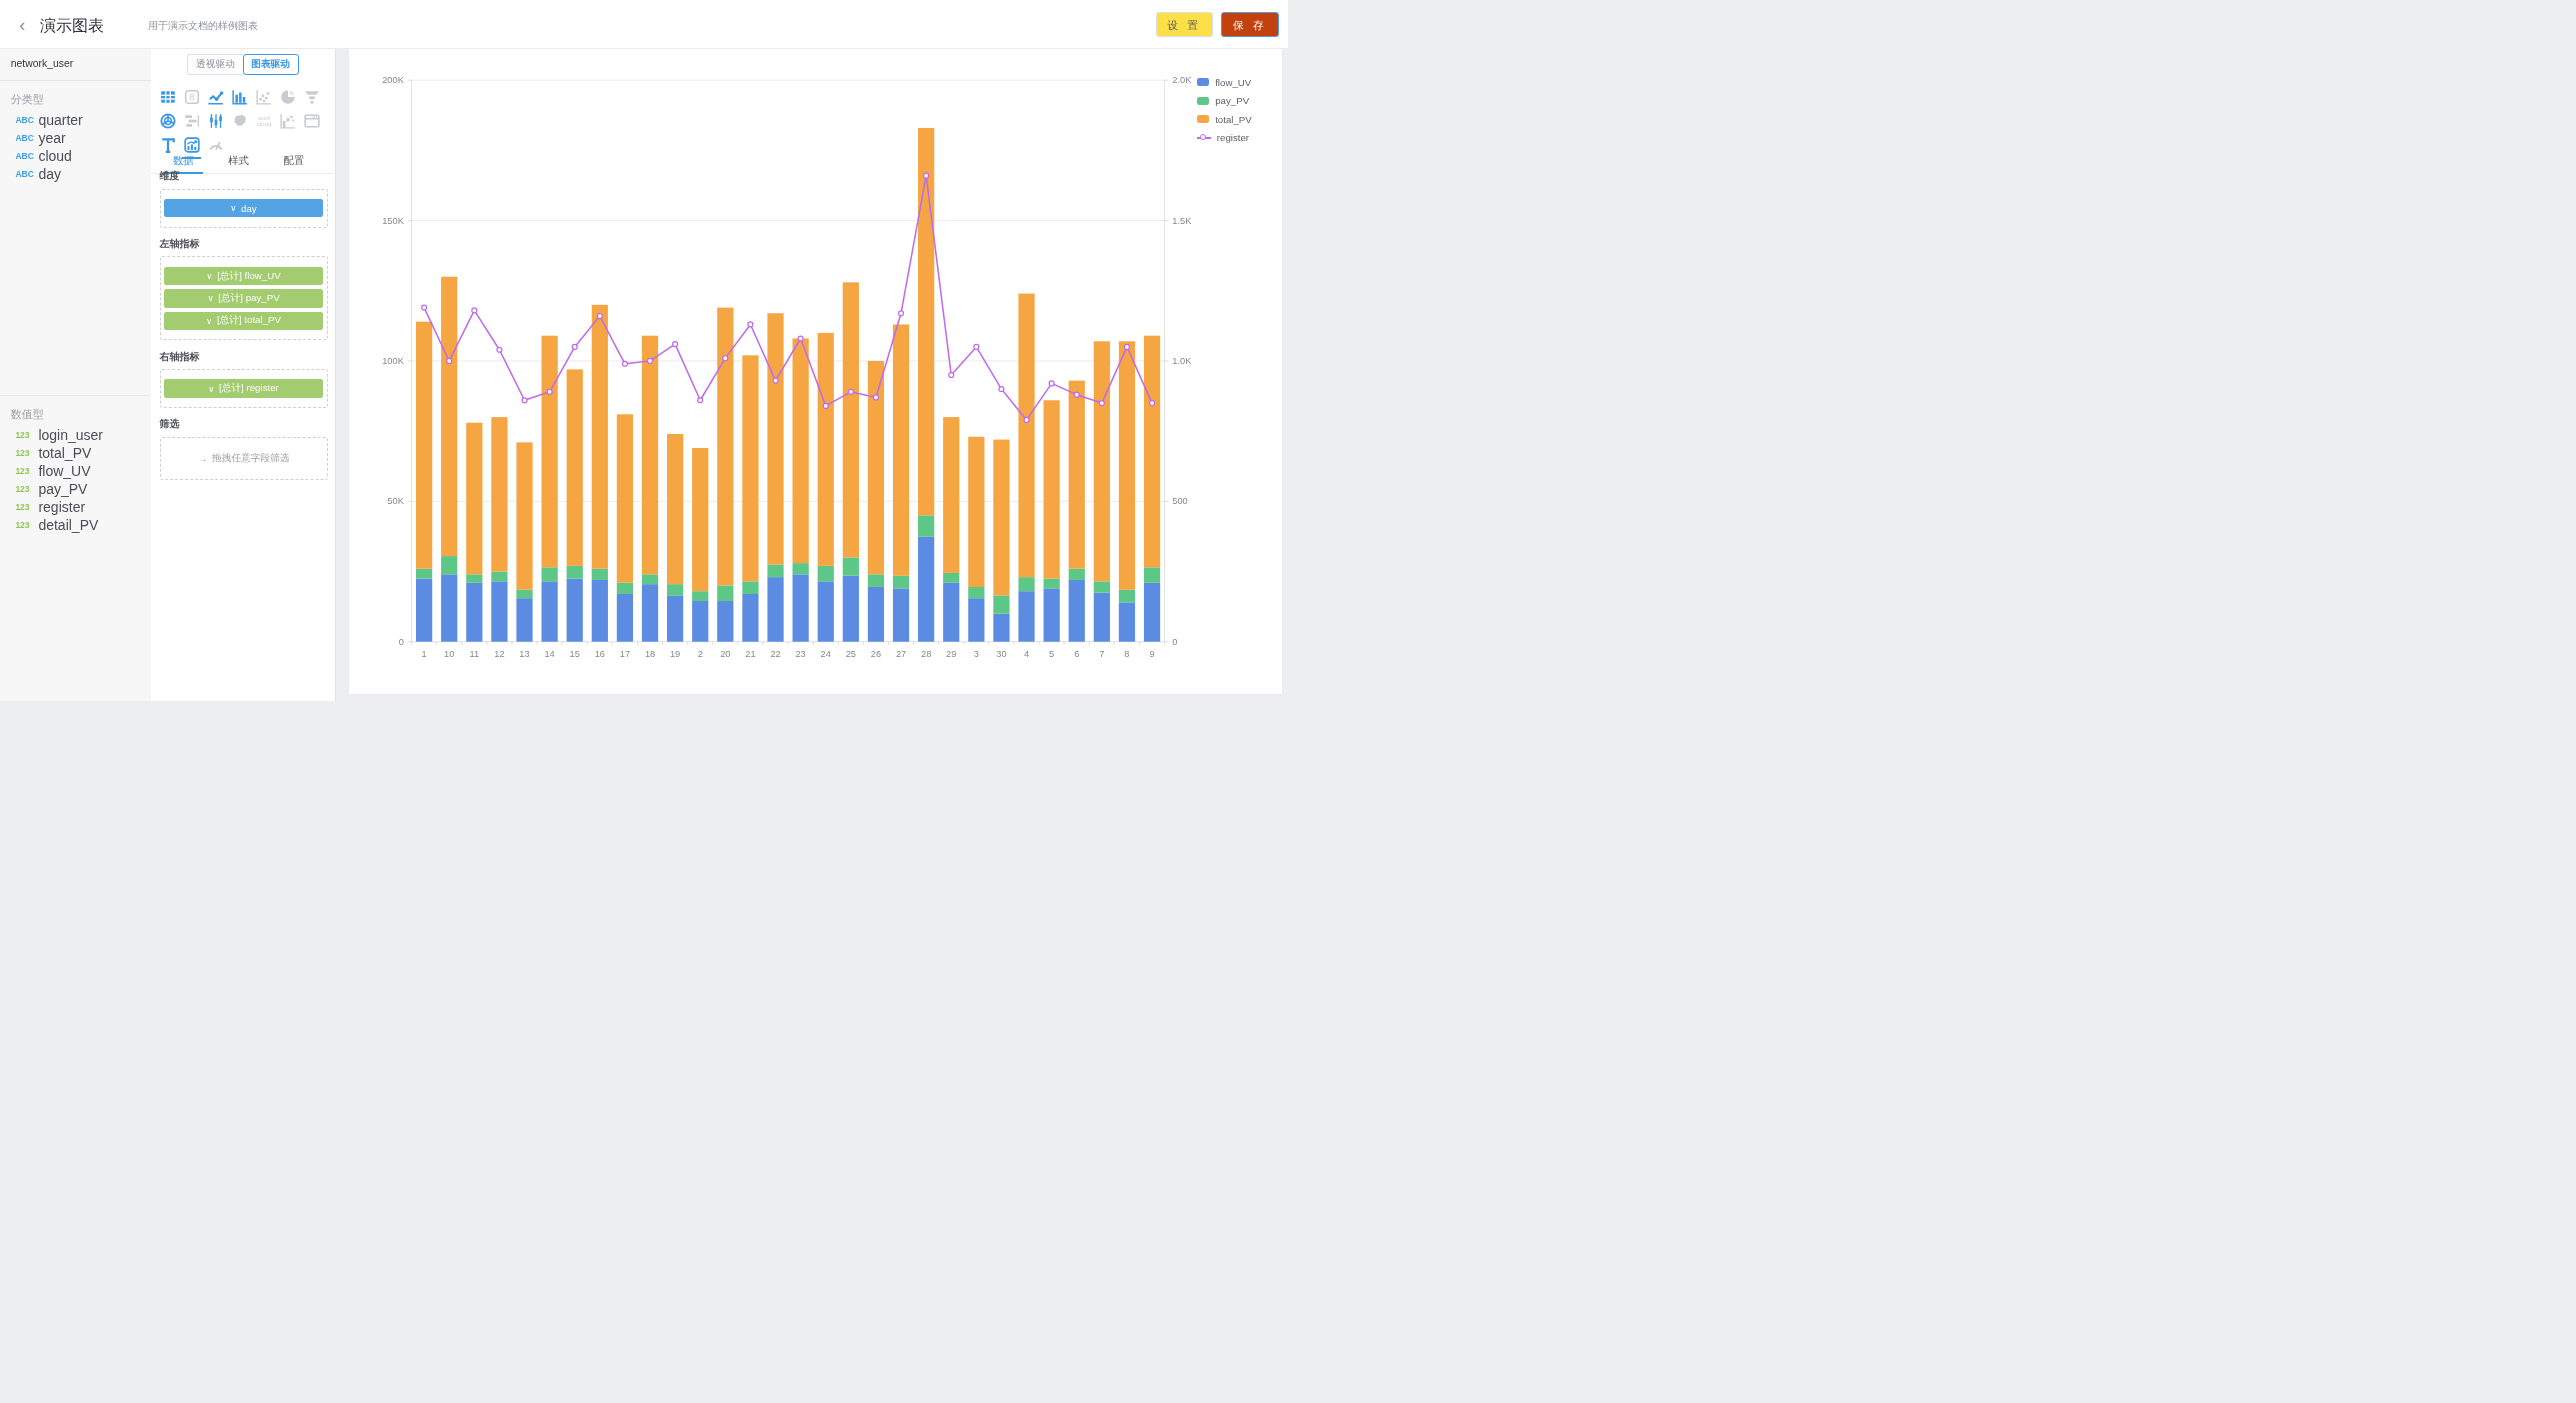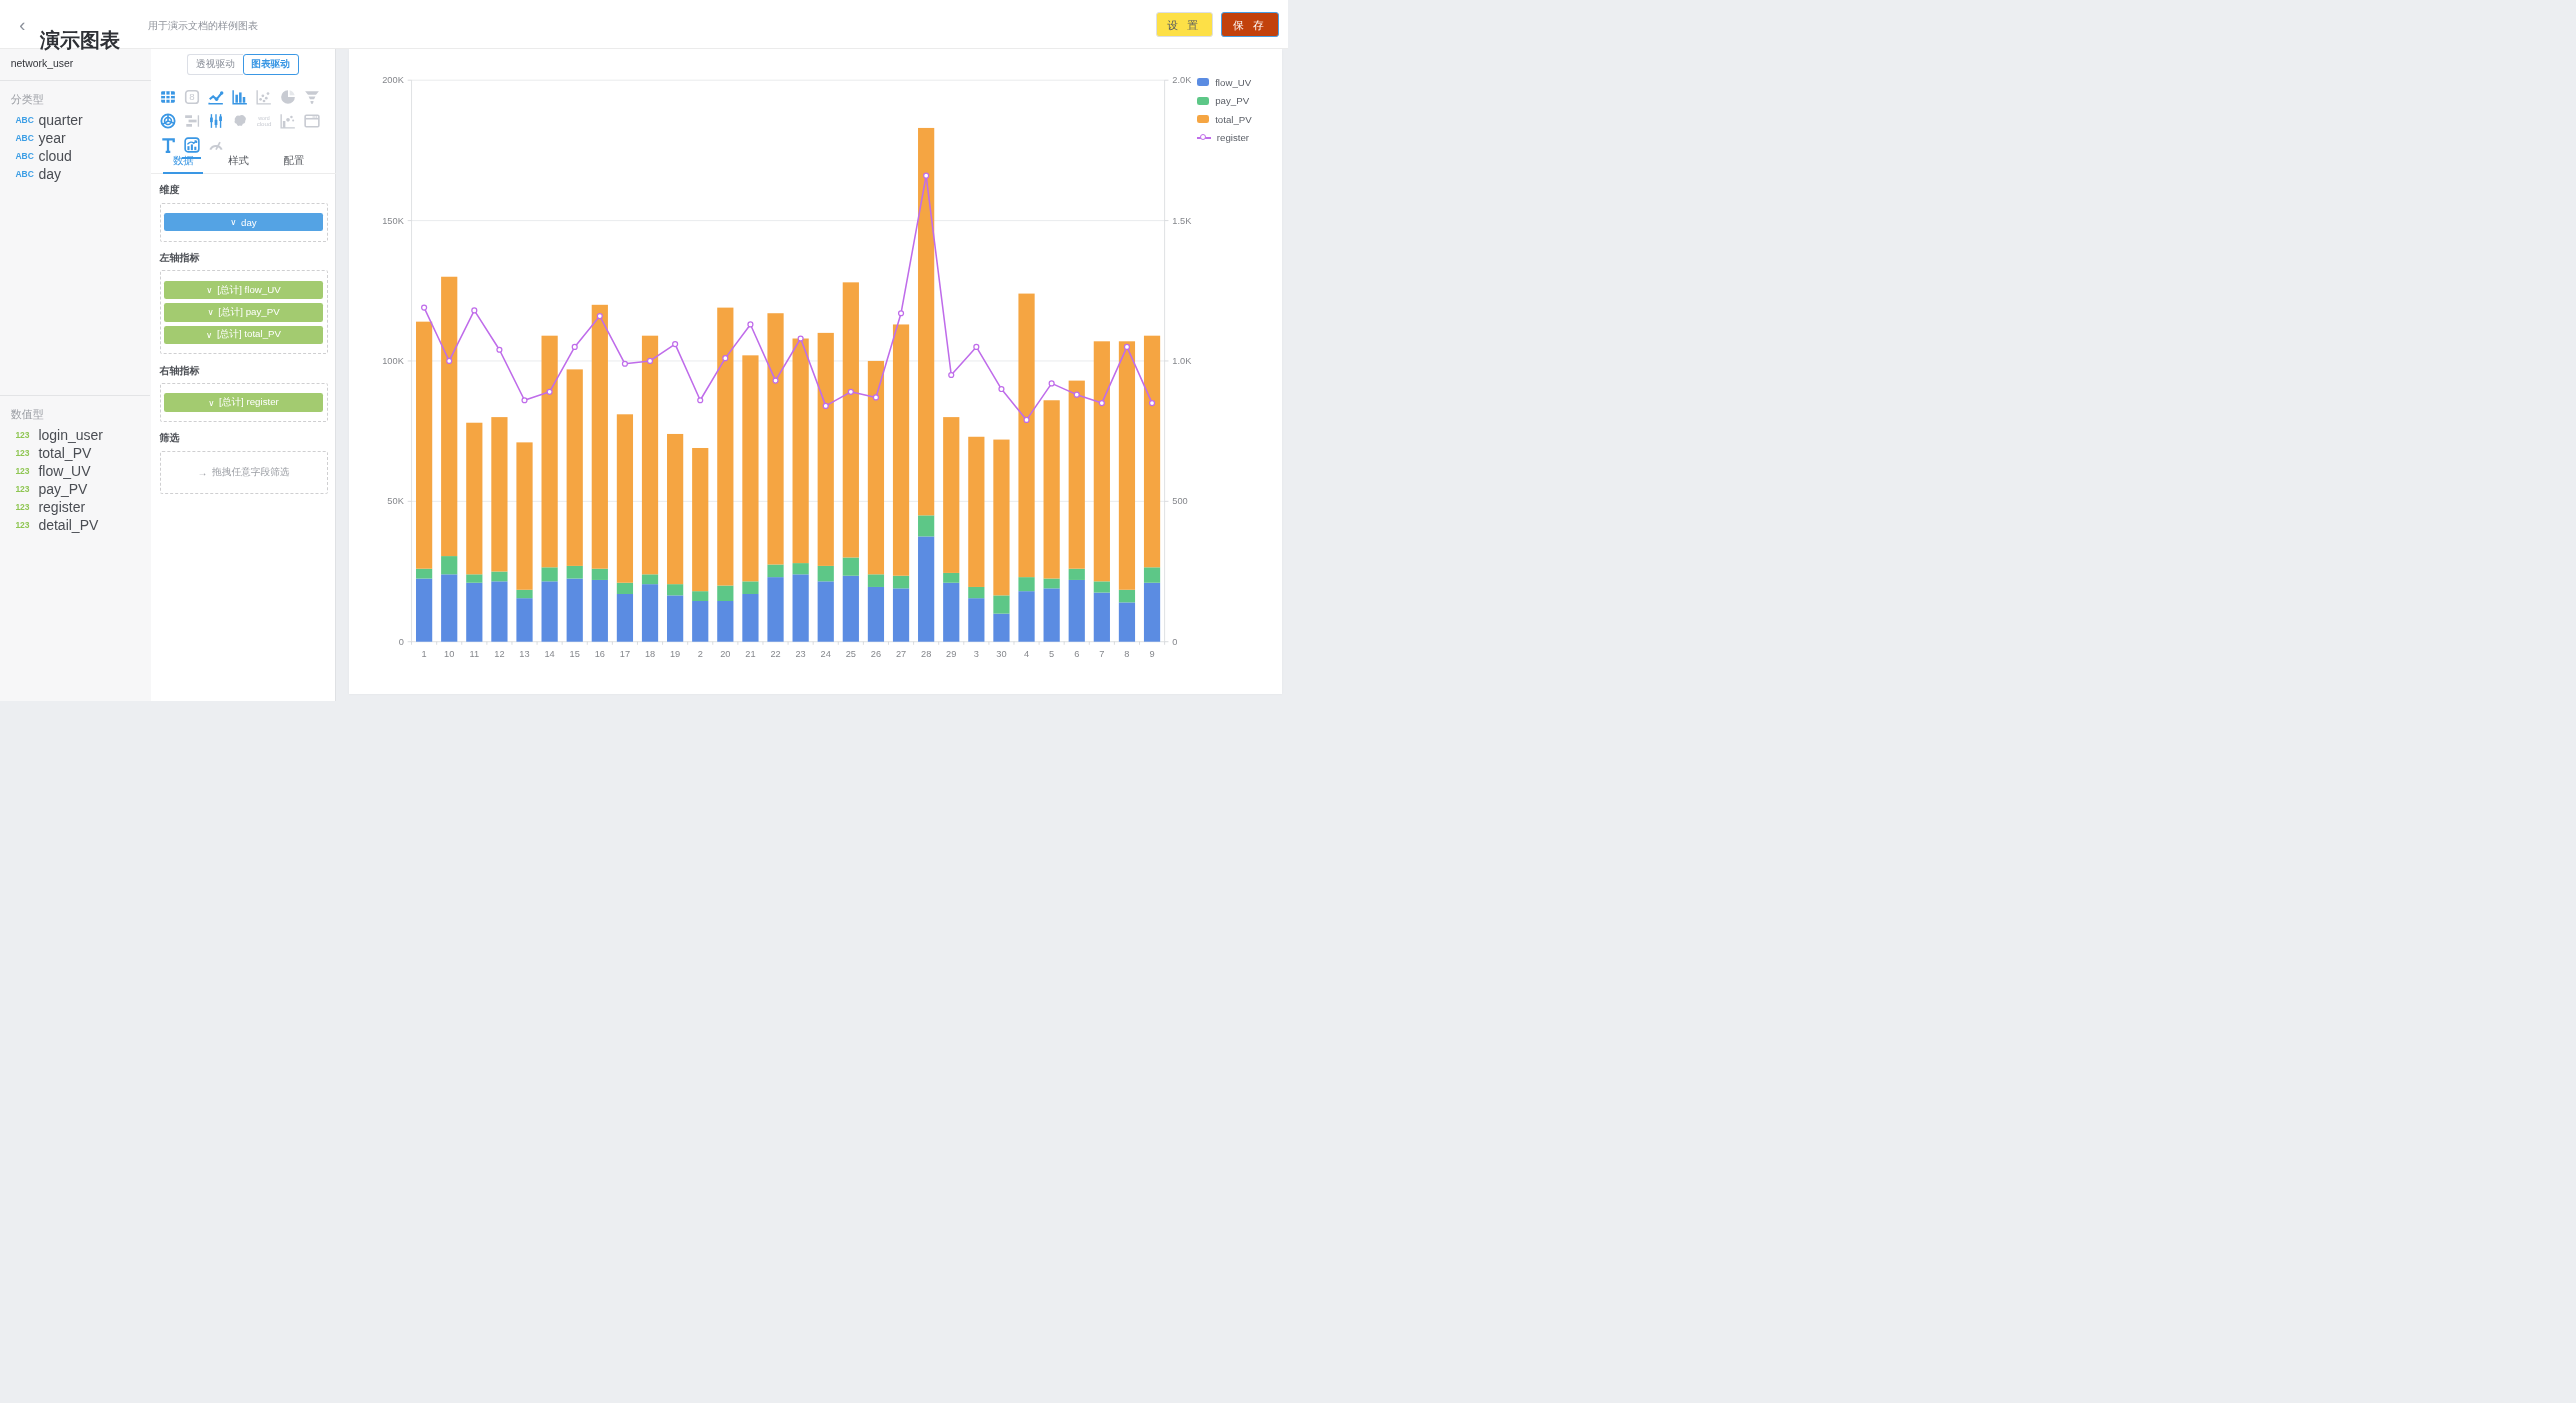--- a/index.html
+++ b/index.html
@@ -11,7 +11,7 @@
     background:#fff; border-bottom:0.8px solid #ebebeb; z-index:5; }
   .back-btn { position:absolute; left:10.8px; top:13px; width:23px; height:23px;
     color:#8a8f99; font-size:18.5px; line-height:23px; text-align:center; cursor:pointer; }
-  .page-title { position:absolute; left:40px; top:27px; font-size:20px; font-weight:700; color:#2f3136; }
+  .page-title { position:absolute; left:40px; top:16px; font-size:16px; font-weight:400; color:#2f3136; }
   .page-subtitle { position:absolute; left:148px; top:18.5px; font-size:10px; color:#8d9199; }
   .hdr-btn { position:absolute; top:11.6px; height:25.5px; border-radius:3.1px; font-size:10.8px;
     letter-spacing:3.1px; text-align:center; line-height:24px; cursor:pointer; padding:0 10.8px; }

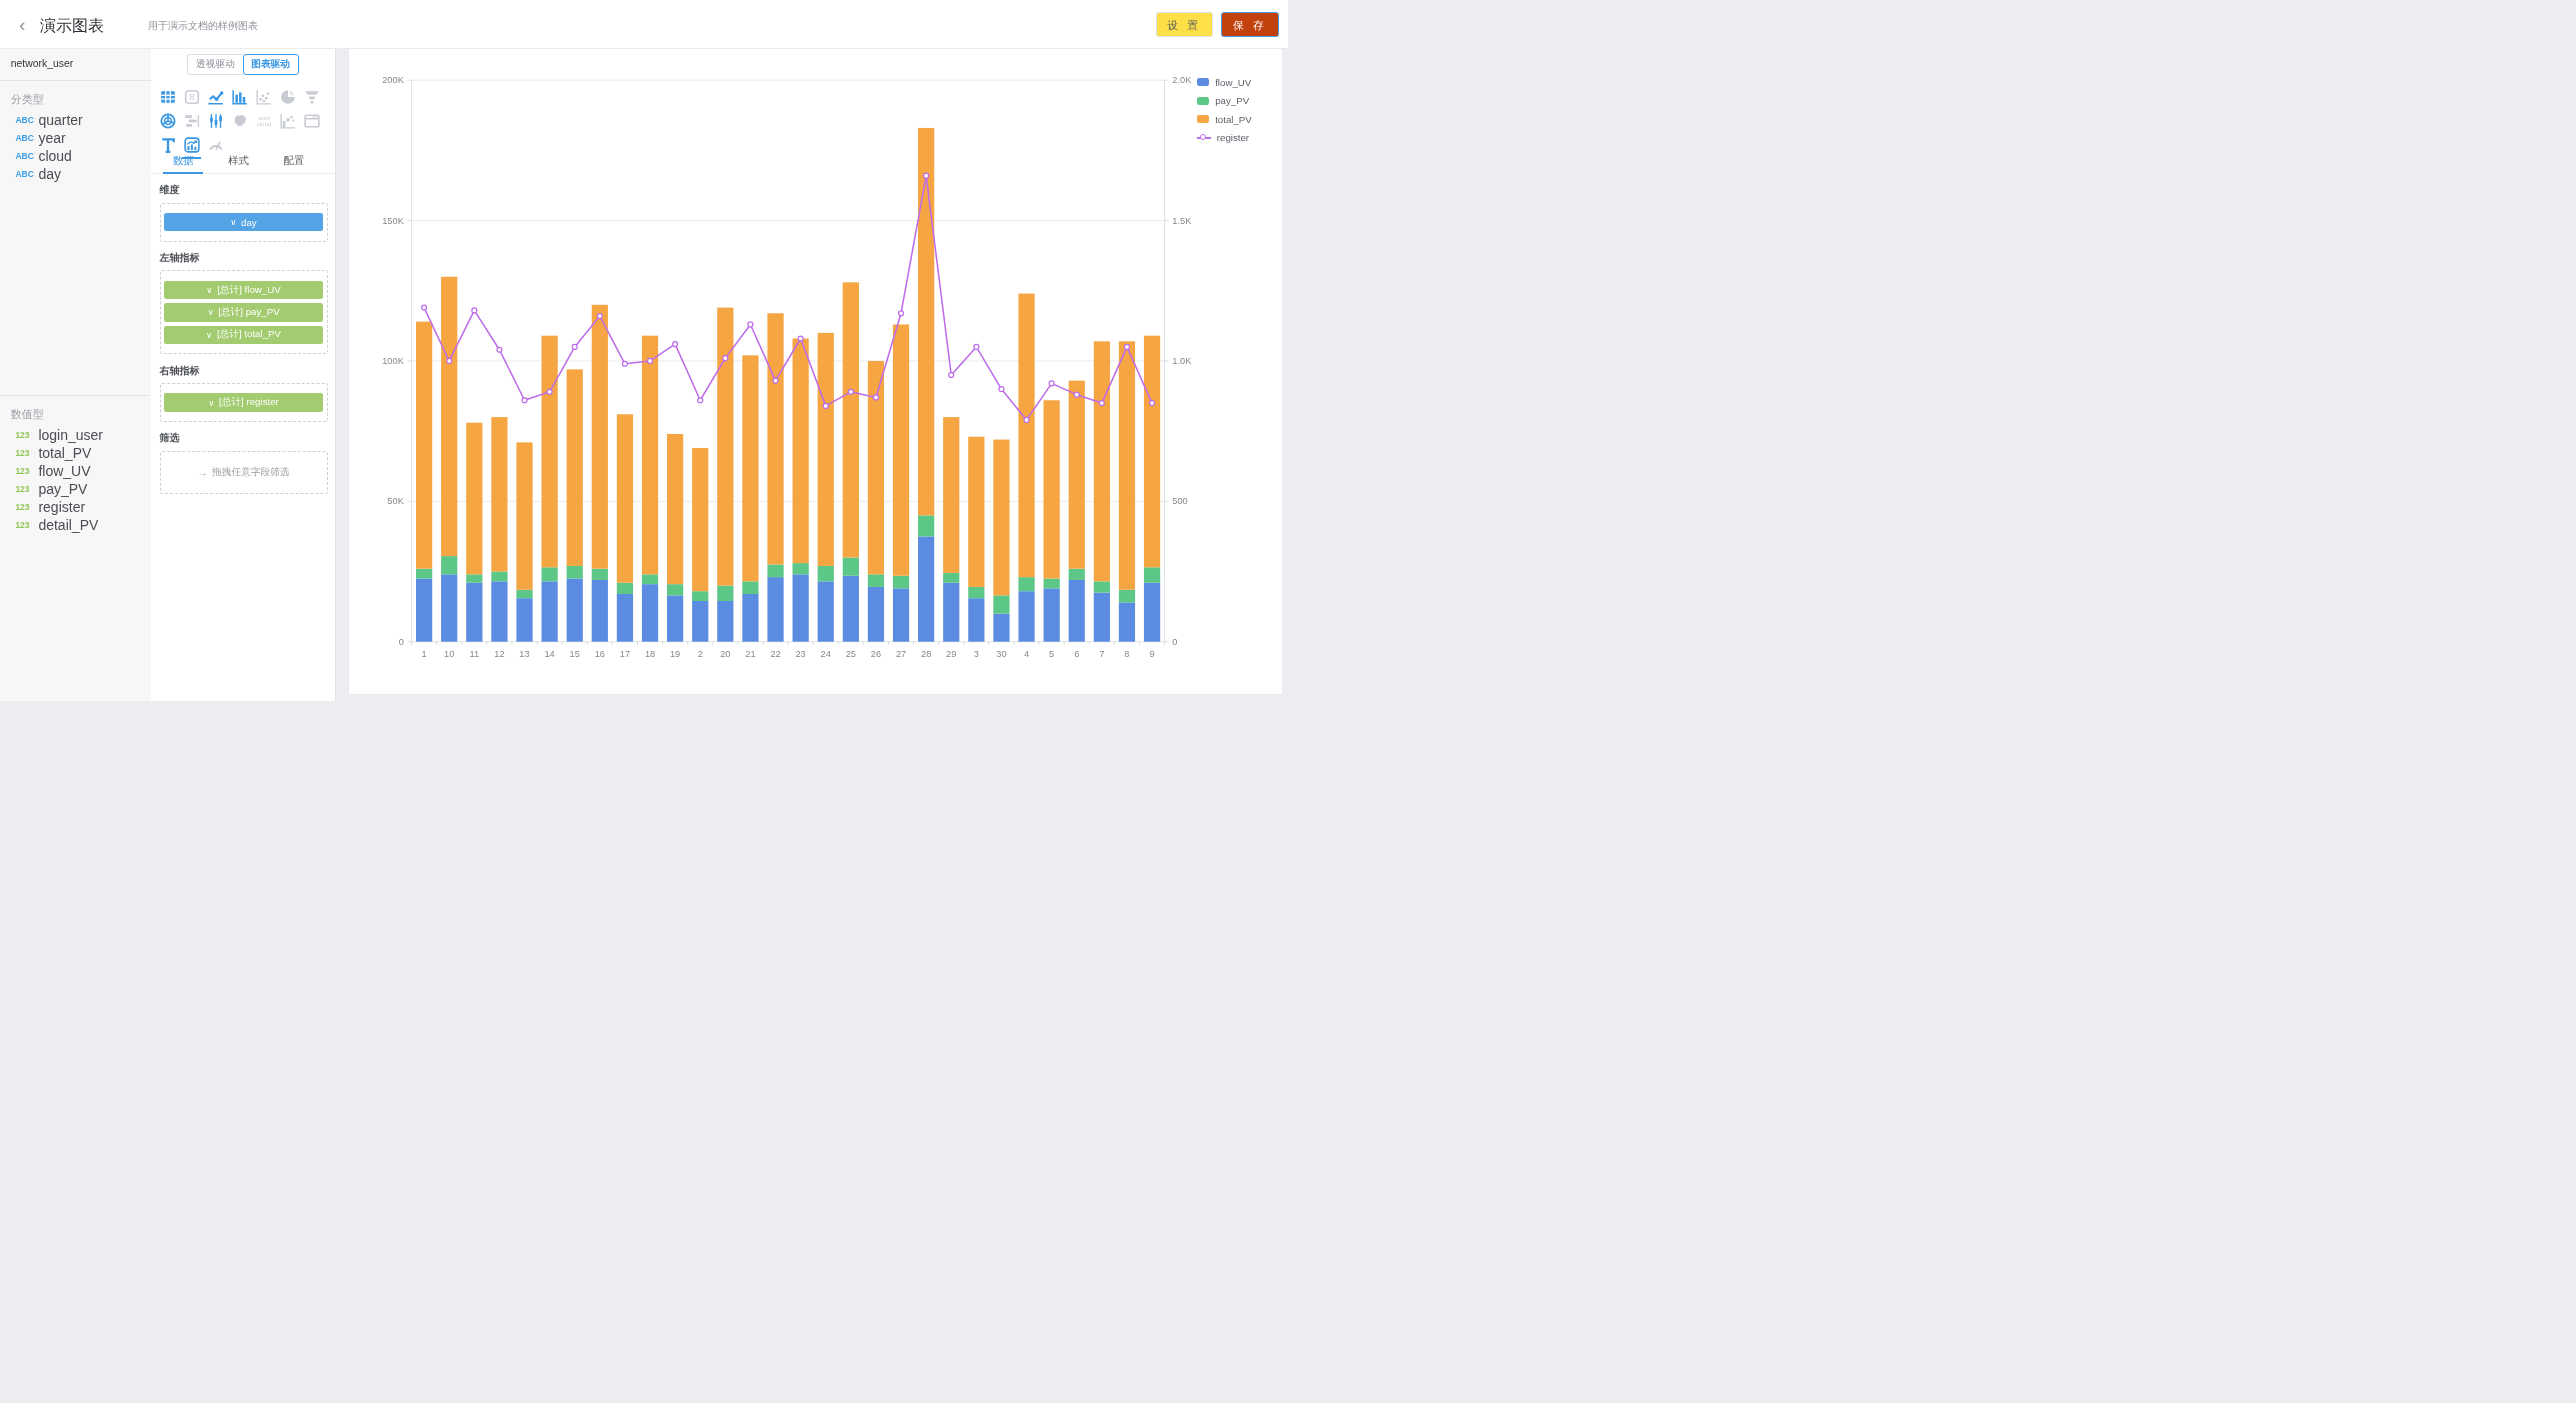--- a/index.html
+++ b/index.html
@@ -50,7 +50,7 @@
     cursor:pointer; position:relative; margin-left:9.3px; }
   .tab.active { color:#3a97e4; }
   .tab.active::after { content:""; position:absolute; left:3.1px; right:3.1px; bottom:-0.8px; height:1.5px; background:#3a97e4; }
-  .panel-body { position:absolute; left:0; top:125px; width:185px; padding:0 8.5px; }
+  .panel-body { position:absolute; left:0; top:111px; width:185px; padding:0 8.5px; }
   .sec-label { font-size:10px; font-weight:700; color:#4c4f55; margin:9.3px 0 5.4px 0; }
   .dropbox { border:0.8px dashed #cfcfd1; border-radius:2.3px; padding:9.3px 3.9px; }
   .chip { height:18.5px; border-radius:2.3px; color:#fff; font-size:9.7px; display:flex;

